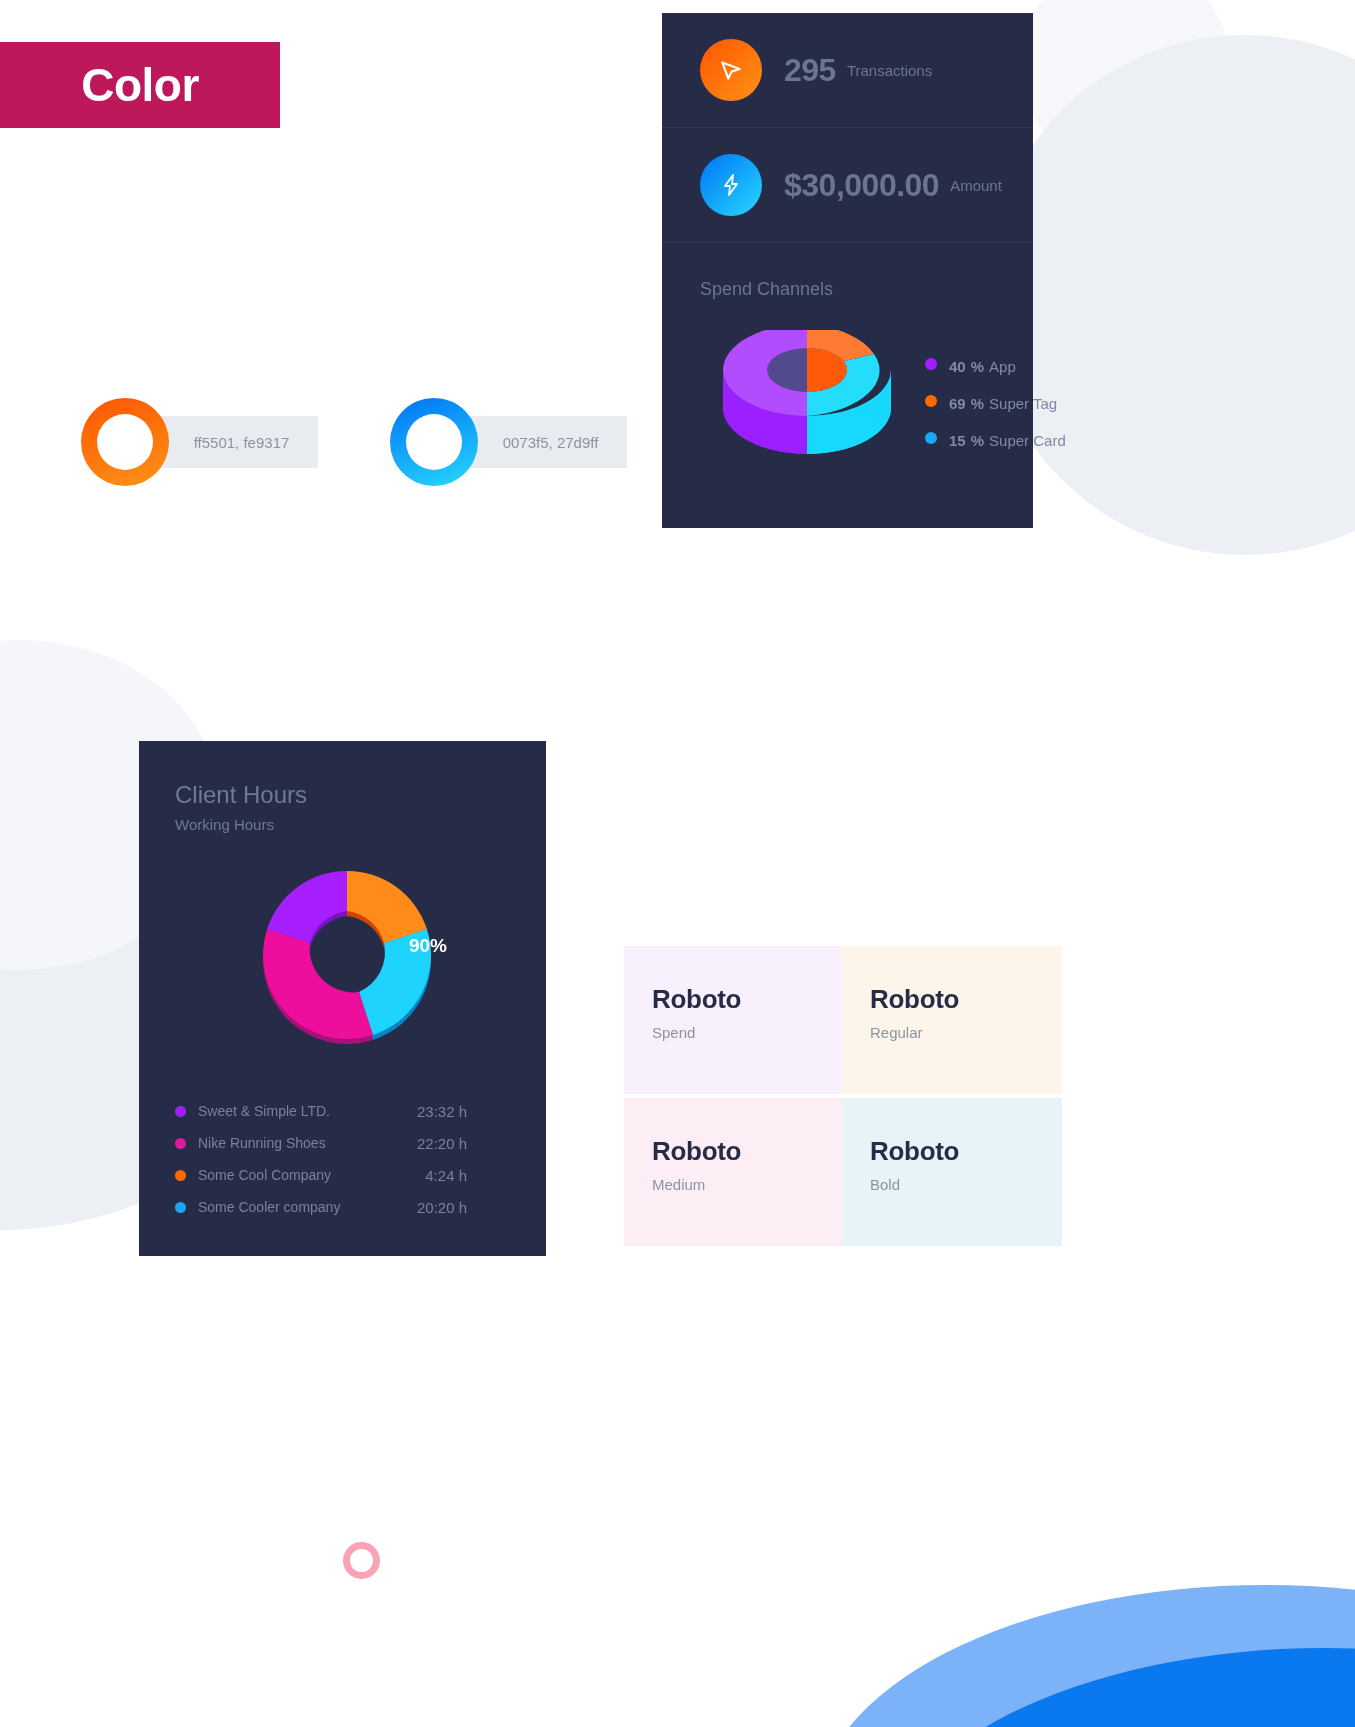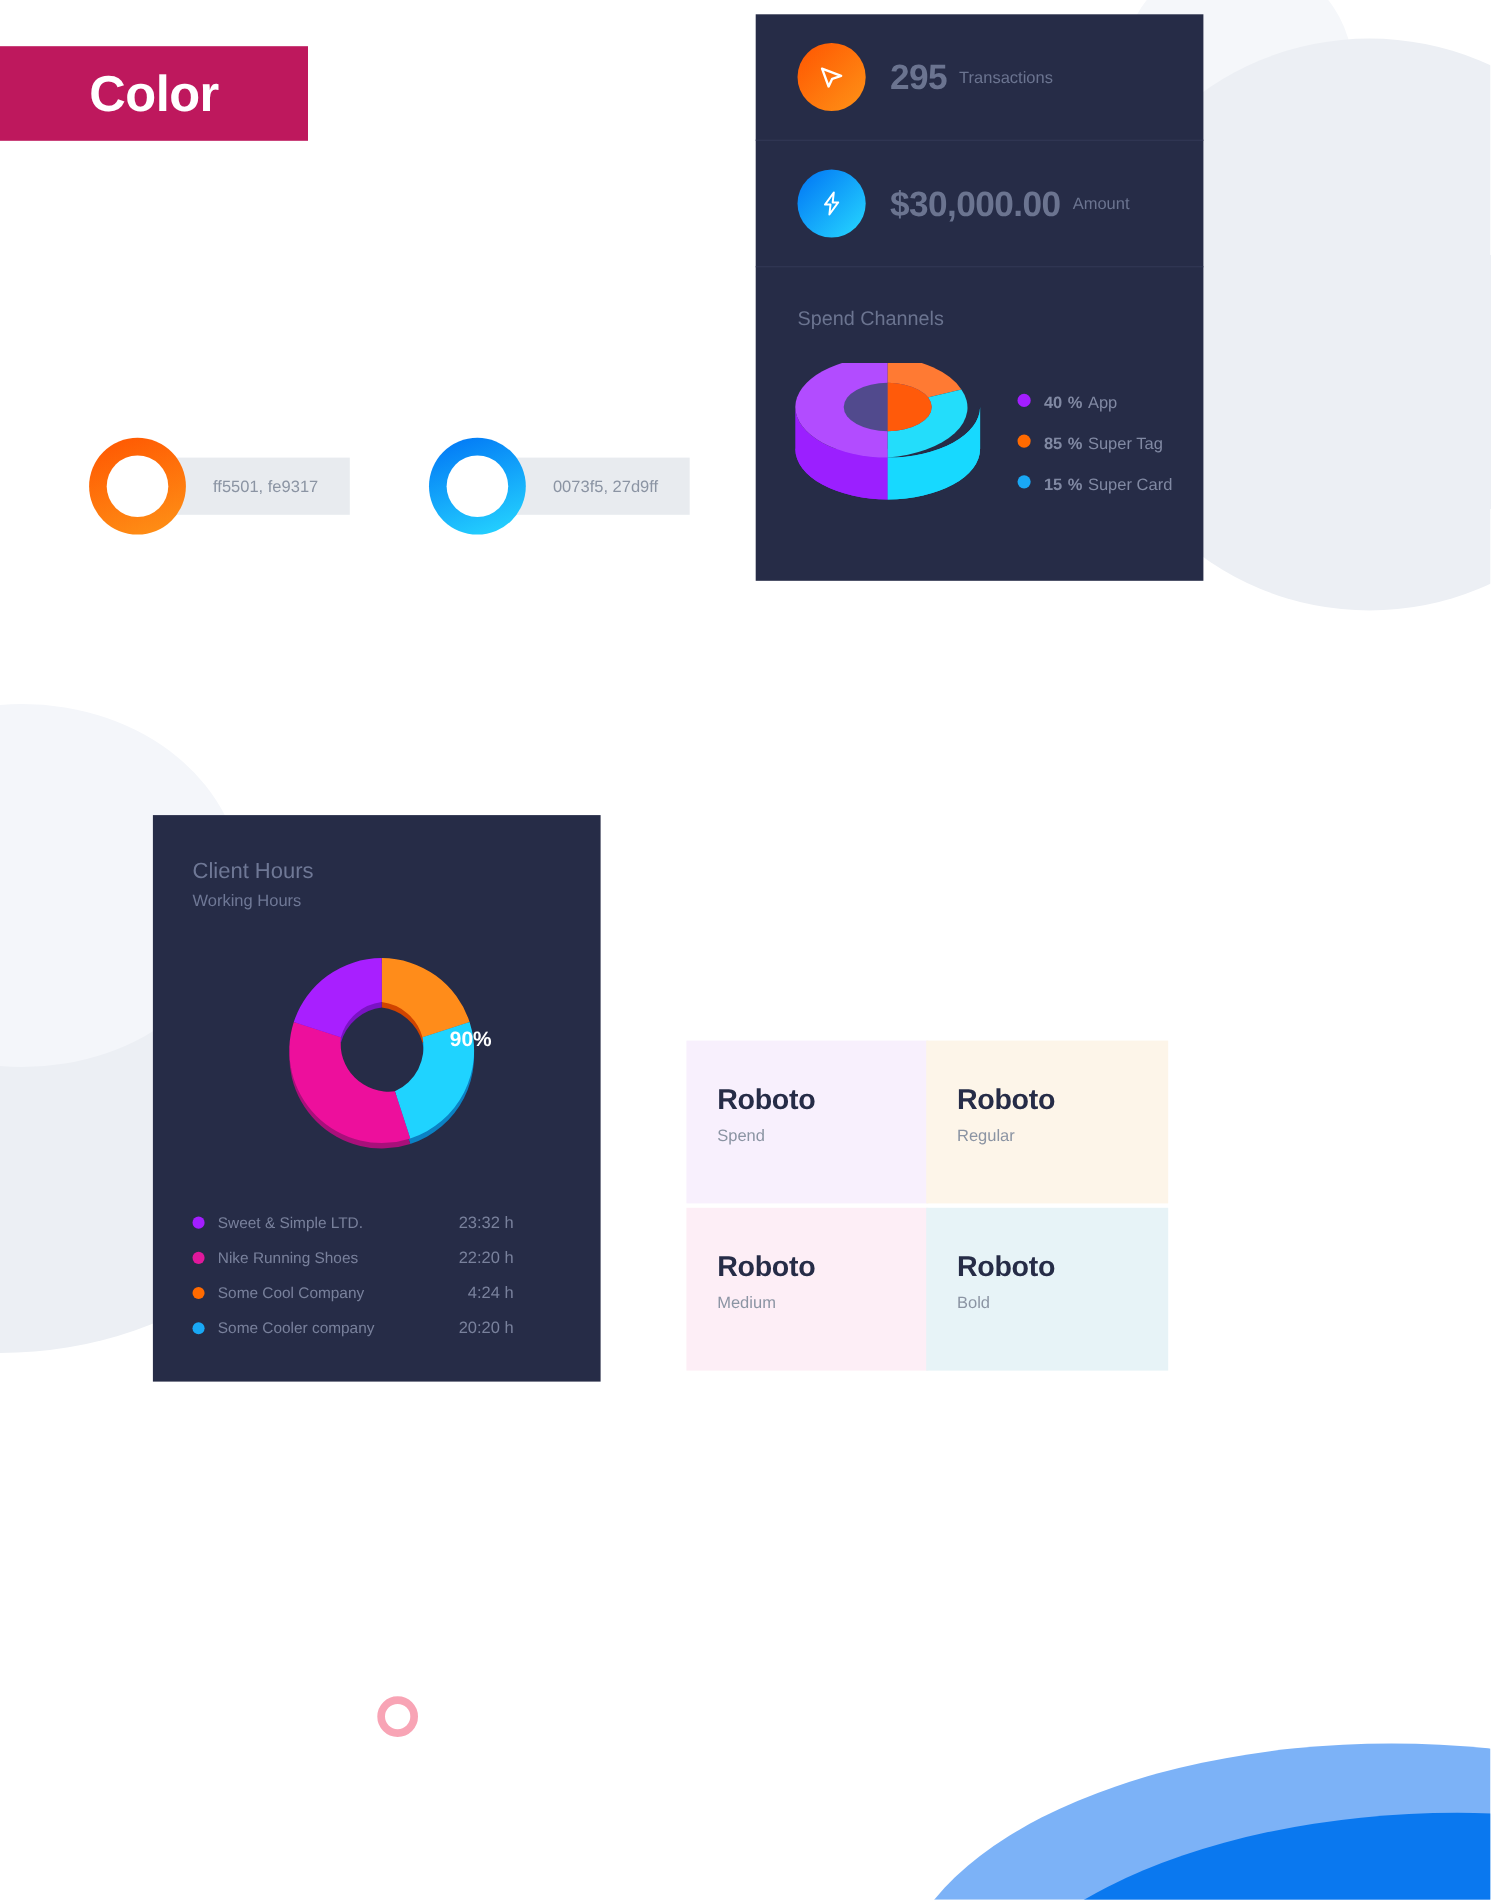--- a/index.html
+++ b/index.html
@@ -162,7 +162,7 @@
   }
 
   
-  #card-stats { left: 687px; top: 13px; width: 407px; height: 515px; }
+  #card-stats { left: 662px; top: 13px; width: 371px; height: 515px; }
   .stat-row {
     display: flex;
     align-items: center;

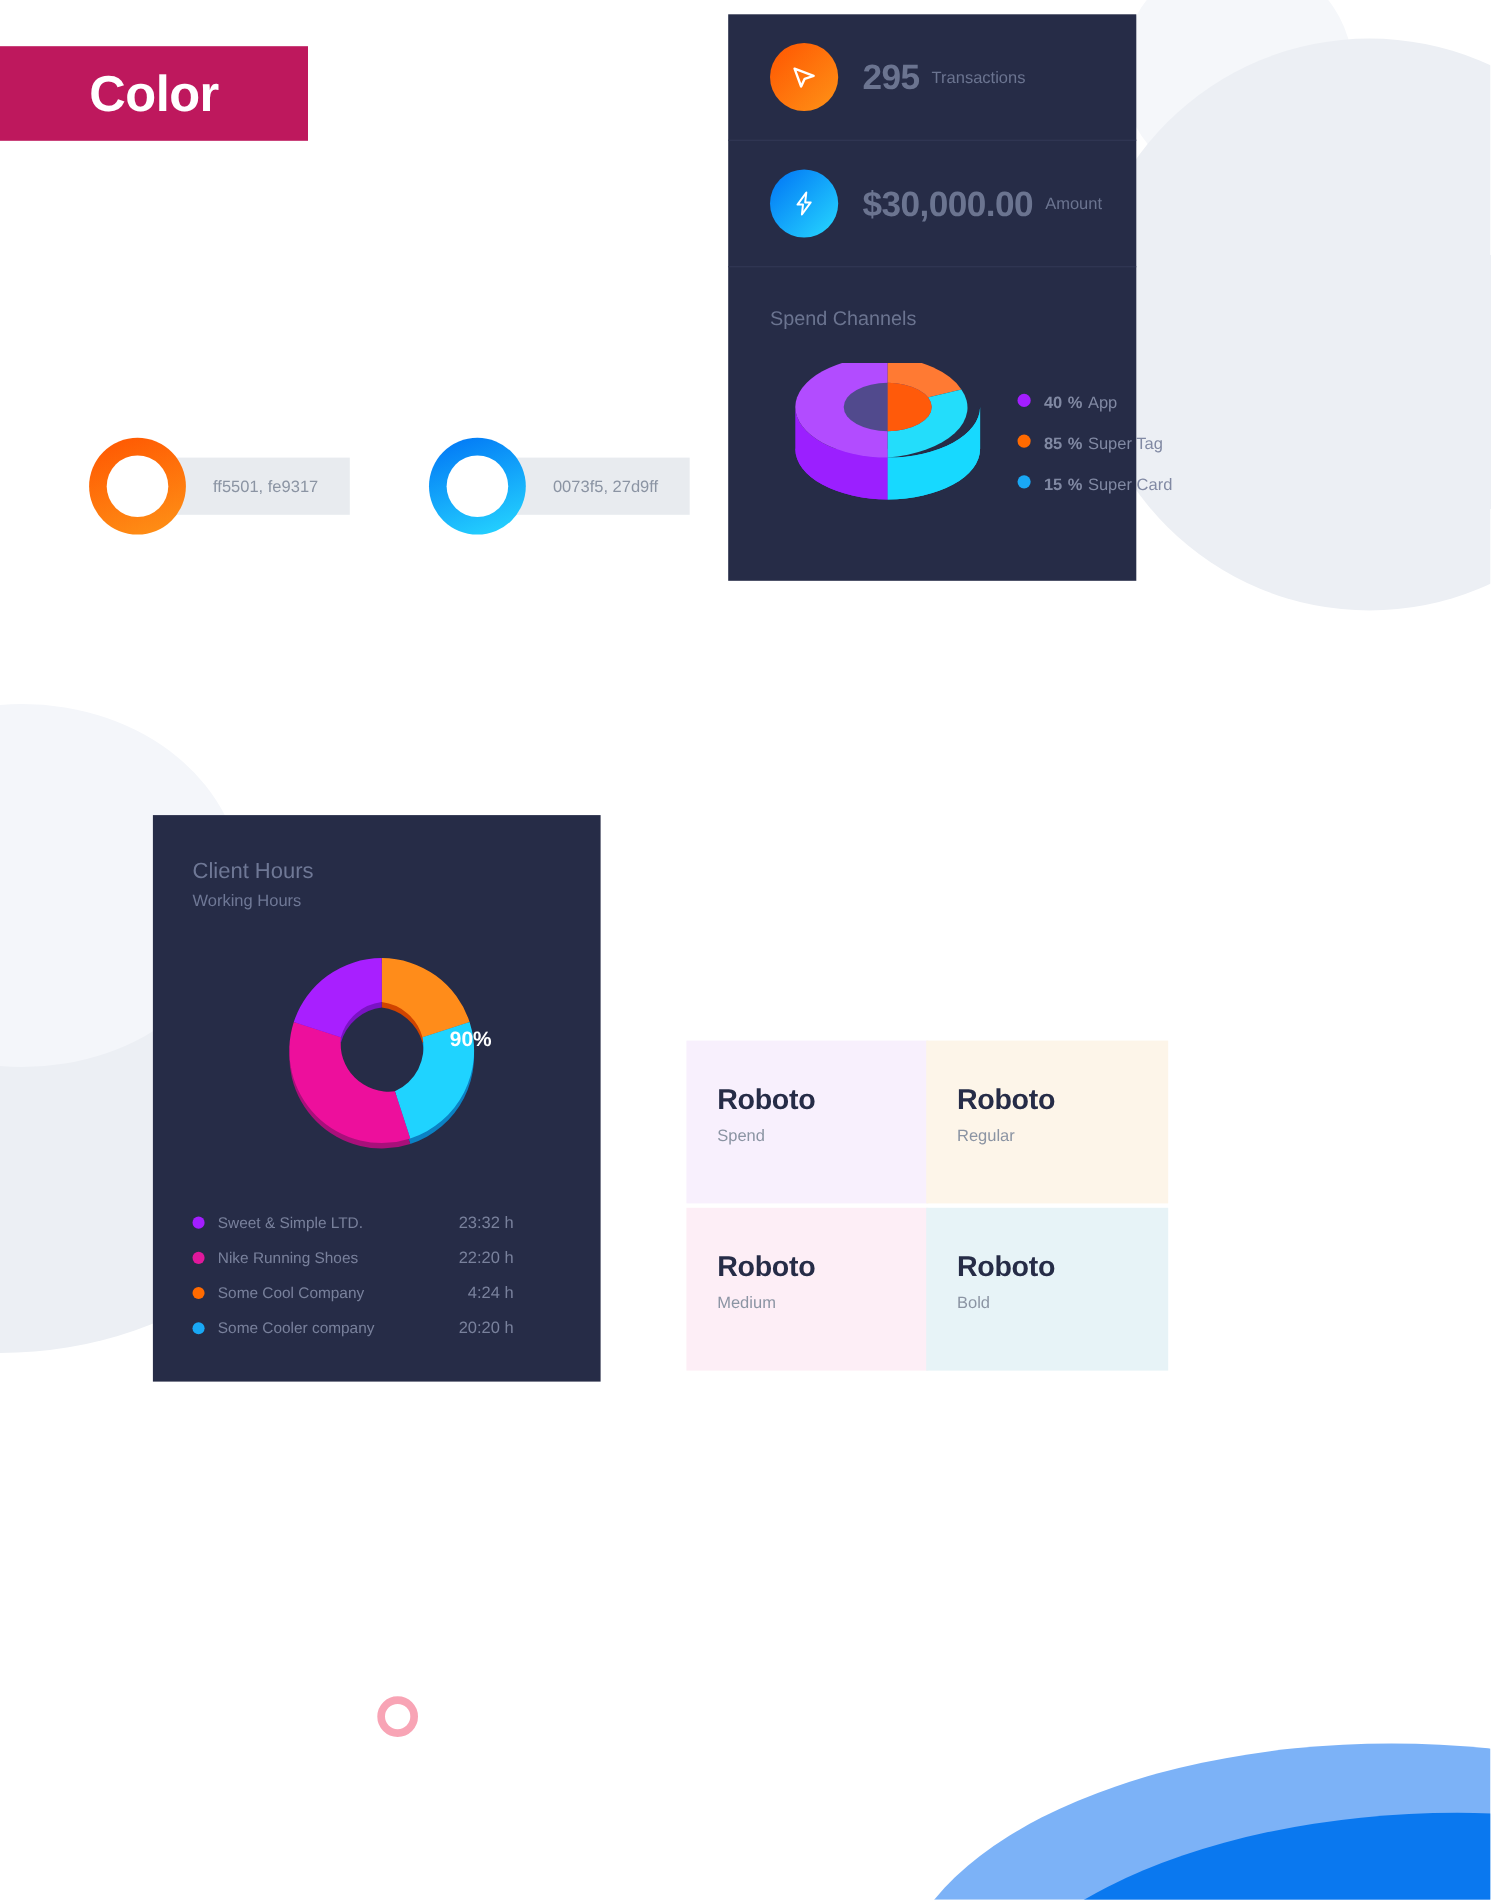--- a/index.html
+++ b/index.html
@@ -402,7 +402,7 @@
     </div>
     <div class="legend3d-row">
       <div class="legend3d-dot" style="background:#ff6a00;"></div>
-      <div class="legend3d-pct">85</div>
+      <div class="legend3d-pct">69</div>
       <div class="legend3d-pct">%</div>
       <div class="legend3d-name">Super Tag</div>
     </div>

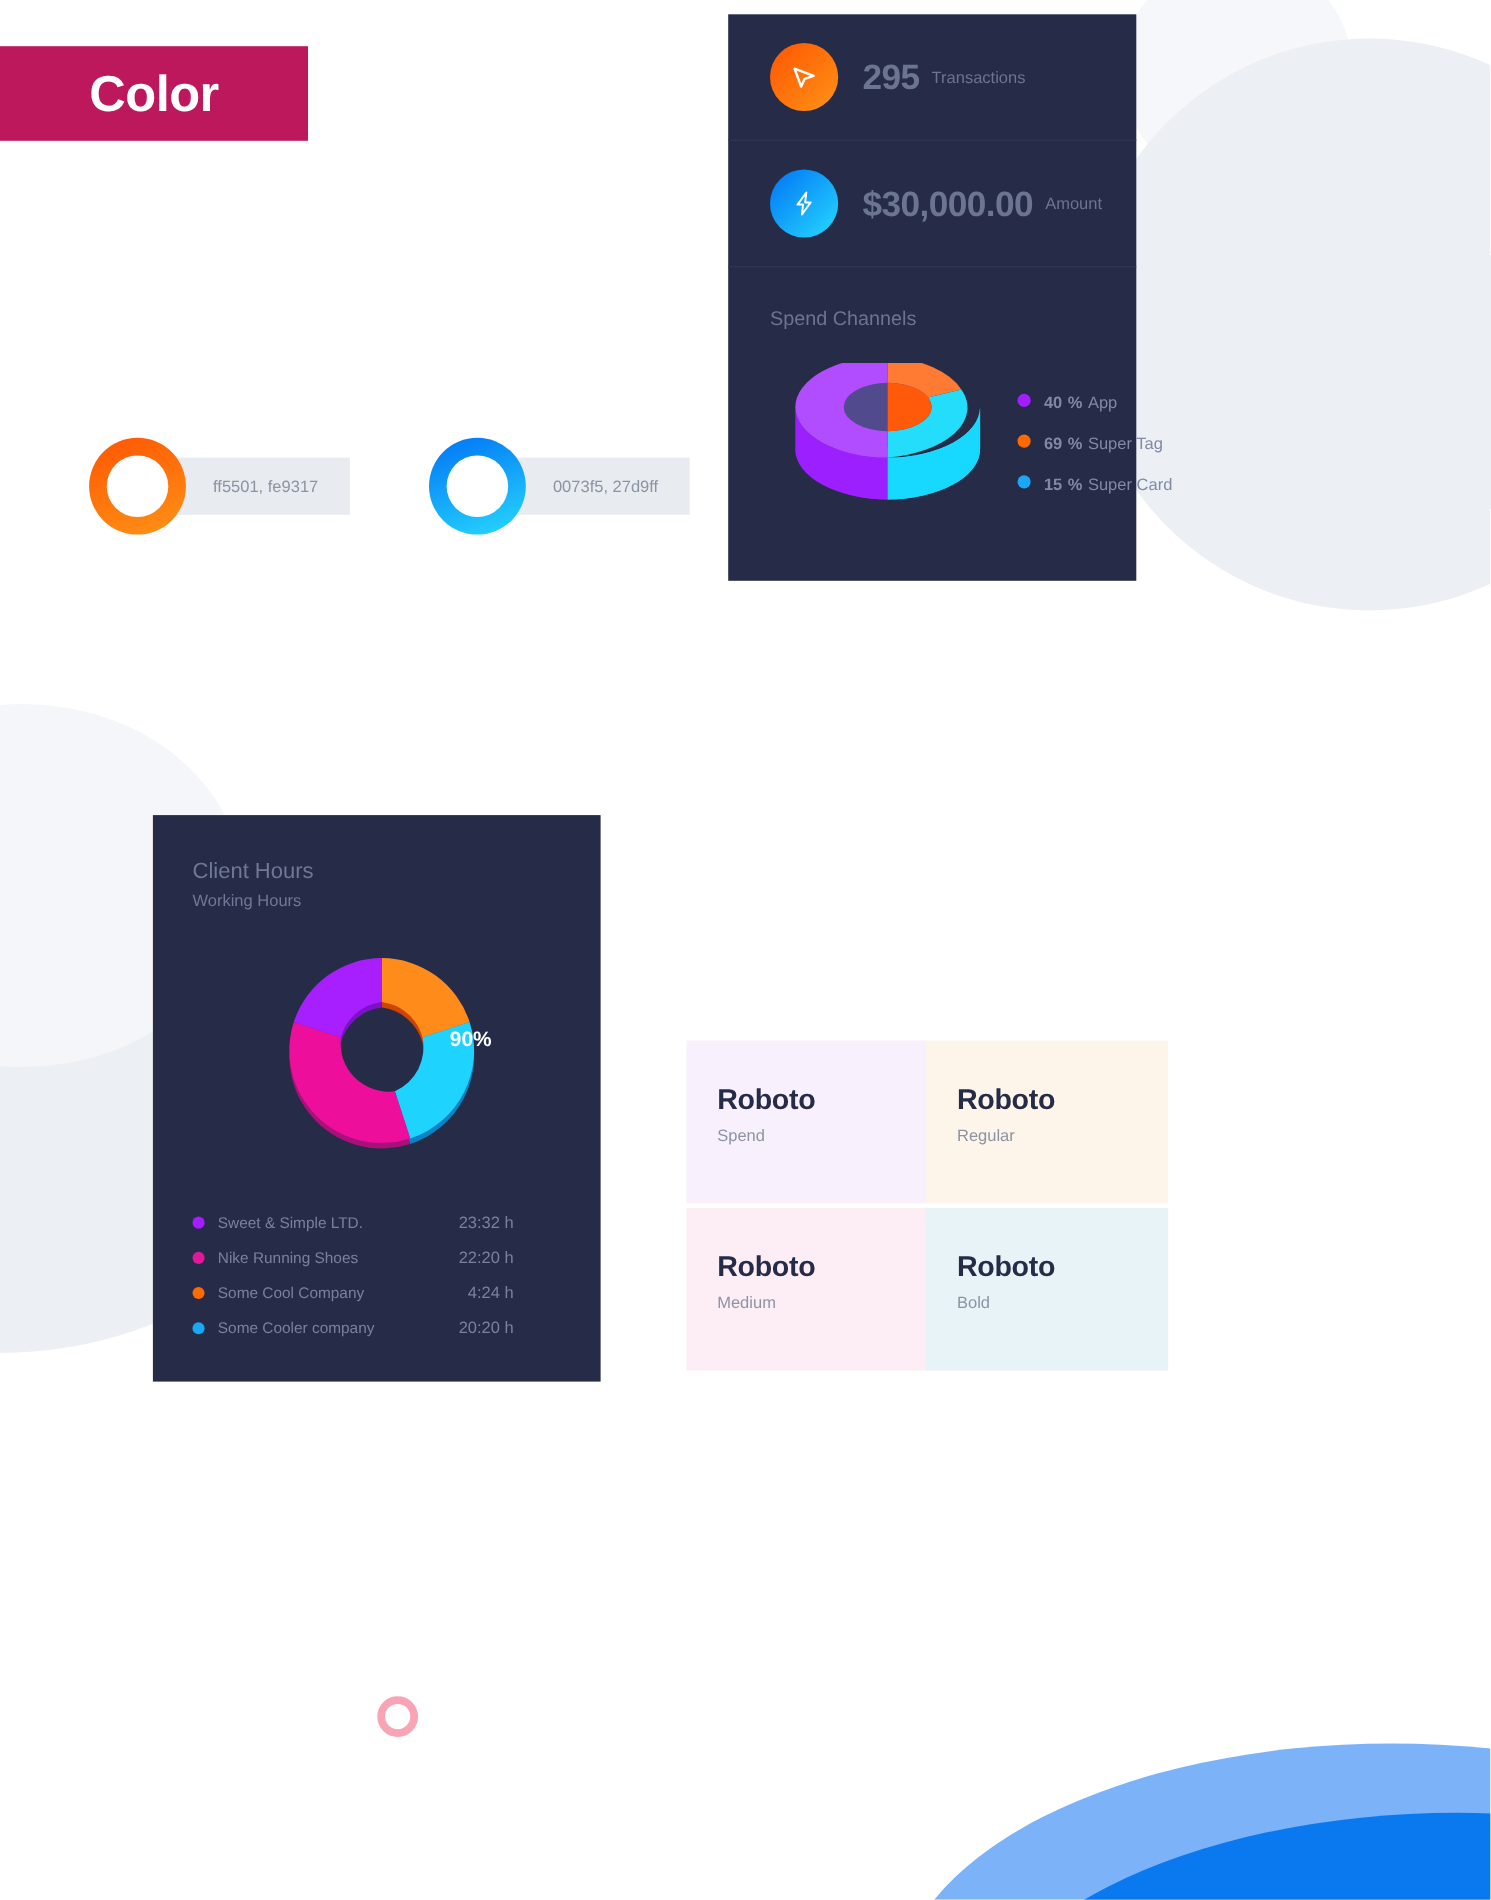--- a/index.html
+++ b/index.html
@@ -241,7 +241,7 @@
   
   #card-hours { left: 139px; top: 741px; width: 407px; height: 515px; }
   .hours-title {
-    font-size: 20px;
+    font-size: 24px;
     color: #6f7896;
     font-weight: 500;
     padding: 40px 0 0 36px;

